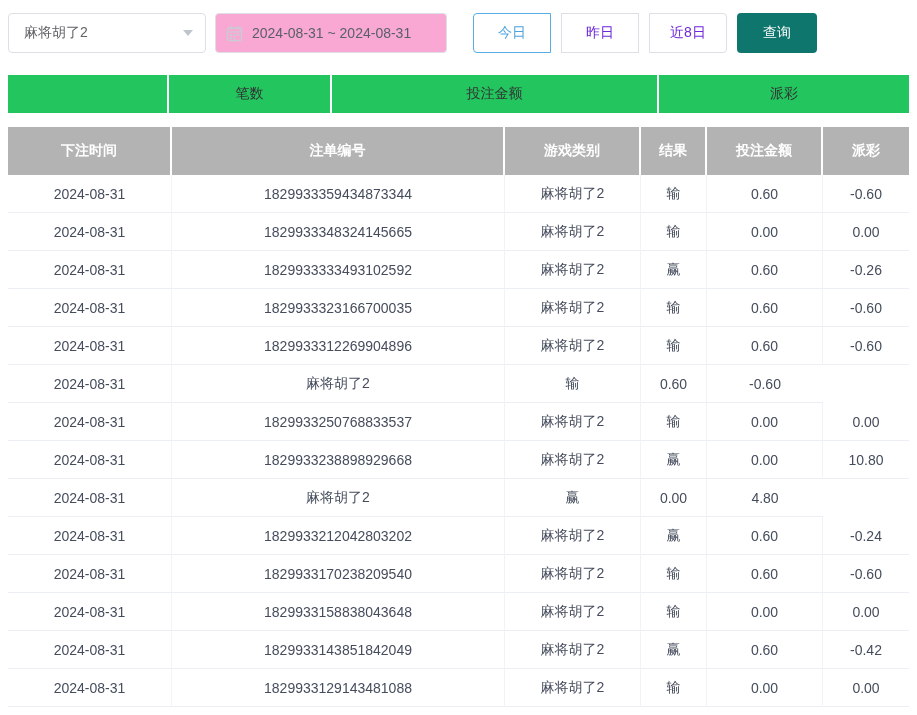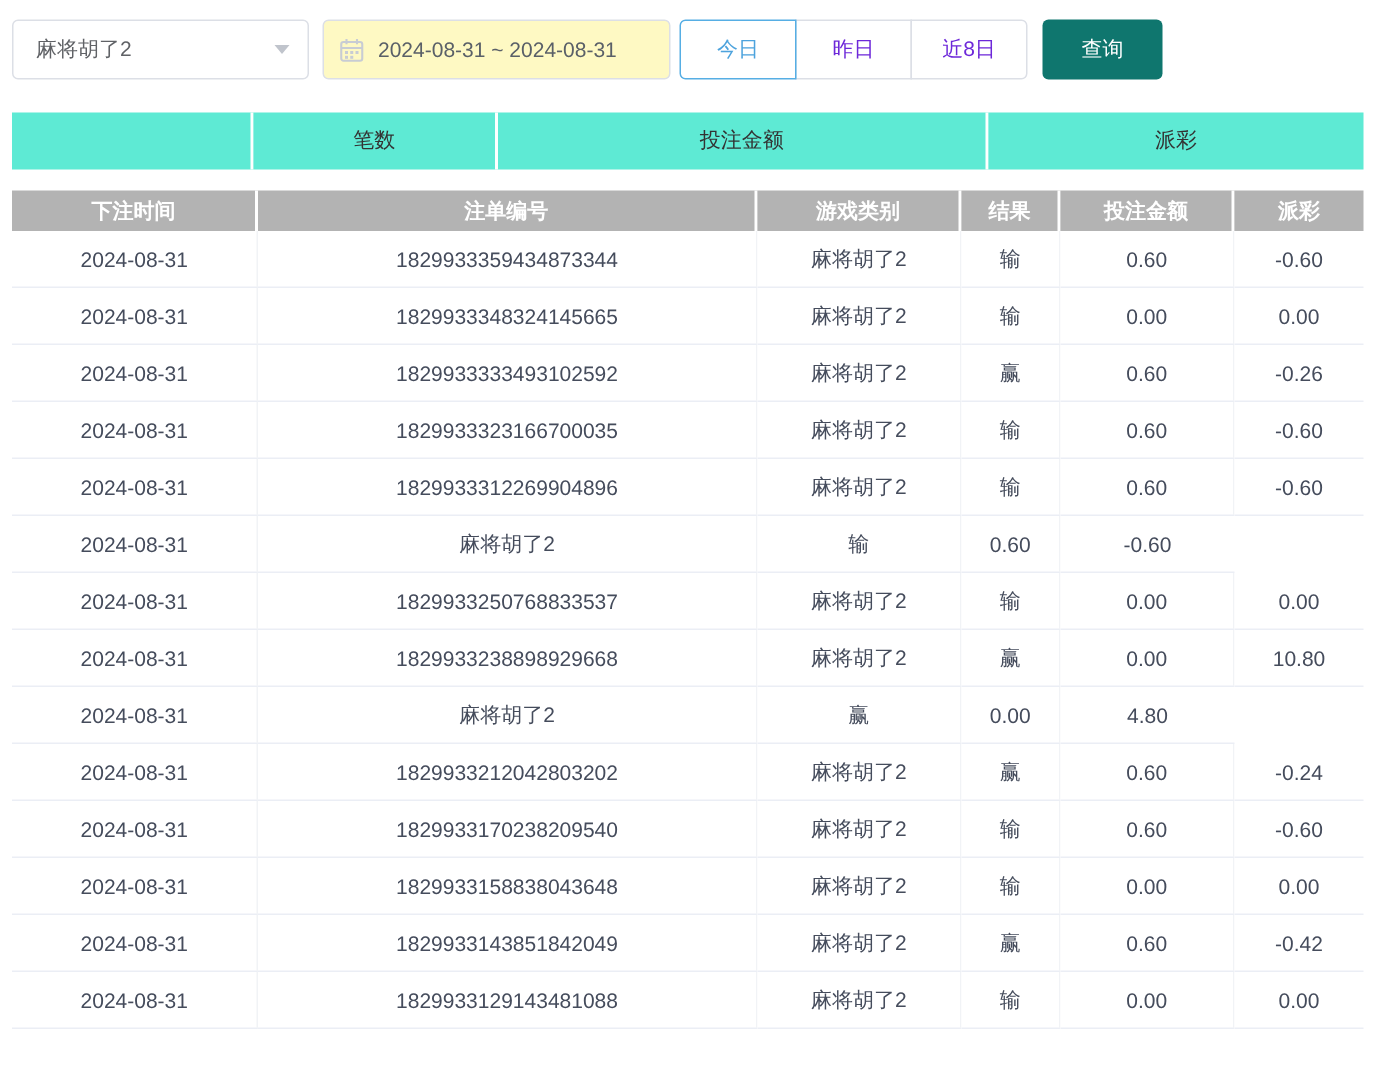--- a/index.html
+++ b/index.html
@@ -25,7 +25,7 @@
   .date-box {
     width:232px; height:40px; border:1px solid #dcdfe6; border-radius:4px;
     display:flex; align-items:center; padding:0 10px; margin-left:9px;
-    color:#5a6068; background:#fef9c3; cursor:pointer;
+    color:#5a6068; background:#f9a8d4; cursor:pointer;
   }
   .date-box svg { margin-right:9px; flex:0 0 auto; }
   .btn-group { display:flex; margin-left:6px; height:40px; }

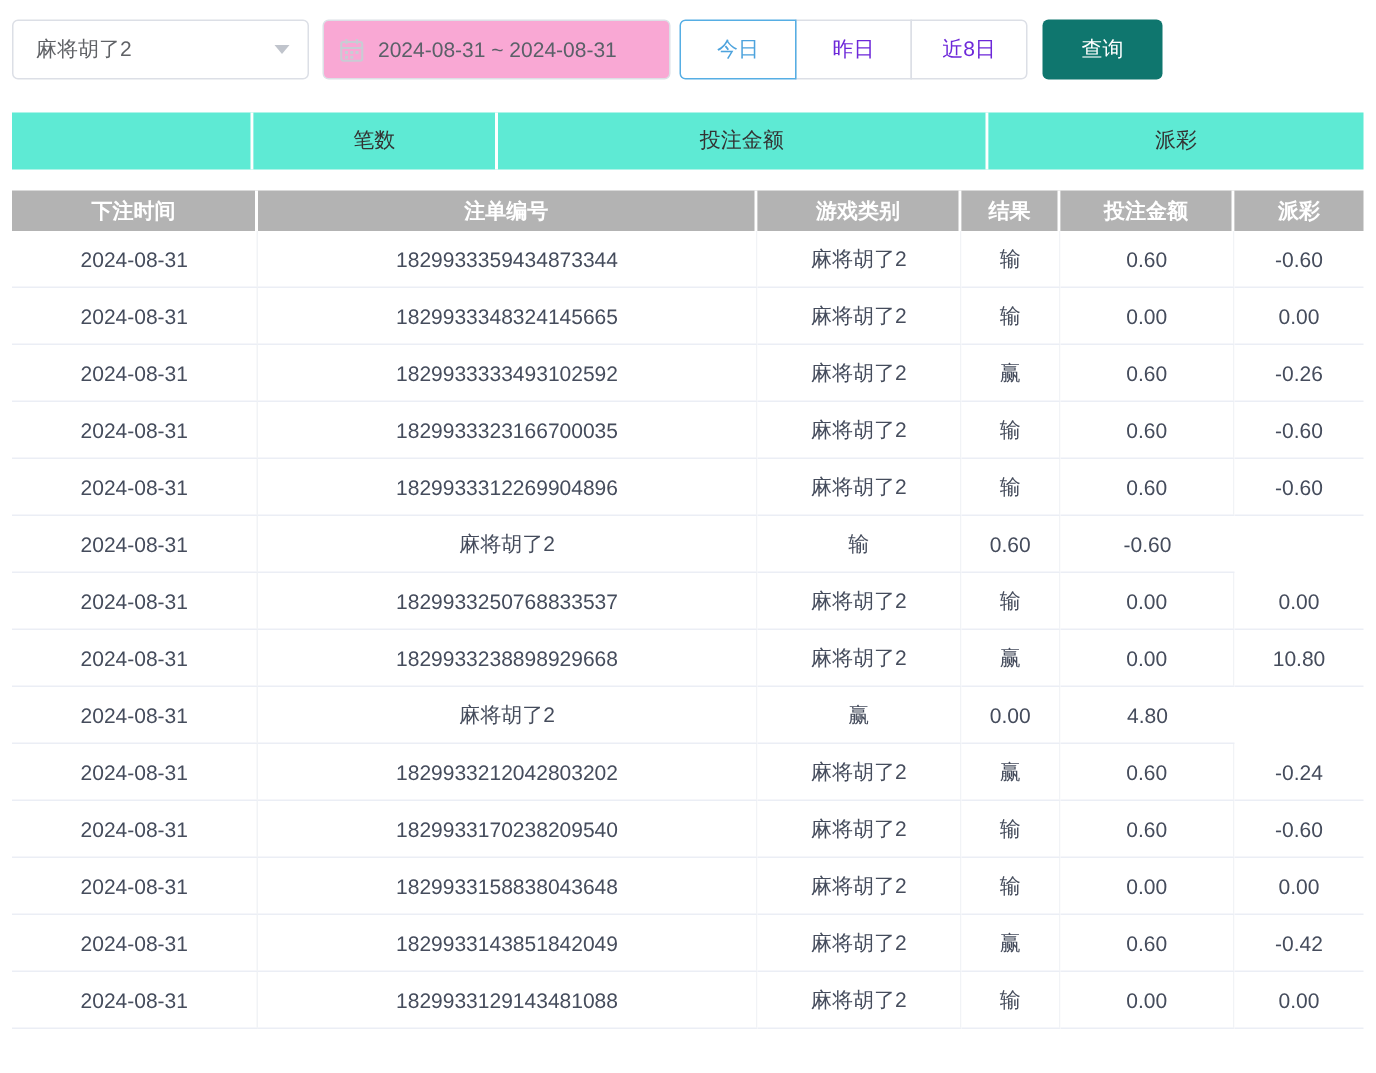--- a/index.html
+++ b/index.html
@@ -28,7 +28,7 @@
     color:#5a6068; background:#f9a8d4; cursor:pointer;
   }
   .date-box svg { margin-right:9px; flex:0 0 auto; }
-  .btn-group { display:flex; margin-left:6px; height:40px; }
+  .btn-group { display:flex; margin-left:26px; height:40px;gap:11px; }
   .btn-group .qbtn {
     min-width:78px; height:40px; background:#fff; border:1px solid #dcdfe6;
     color:#6d28d9; font-size:14px; display:flex; align-items:center; justify-content:center;

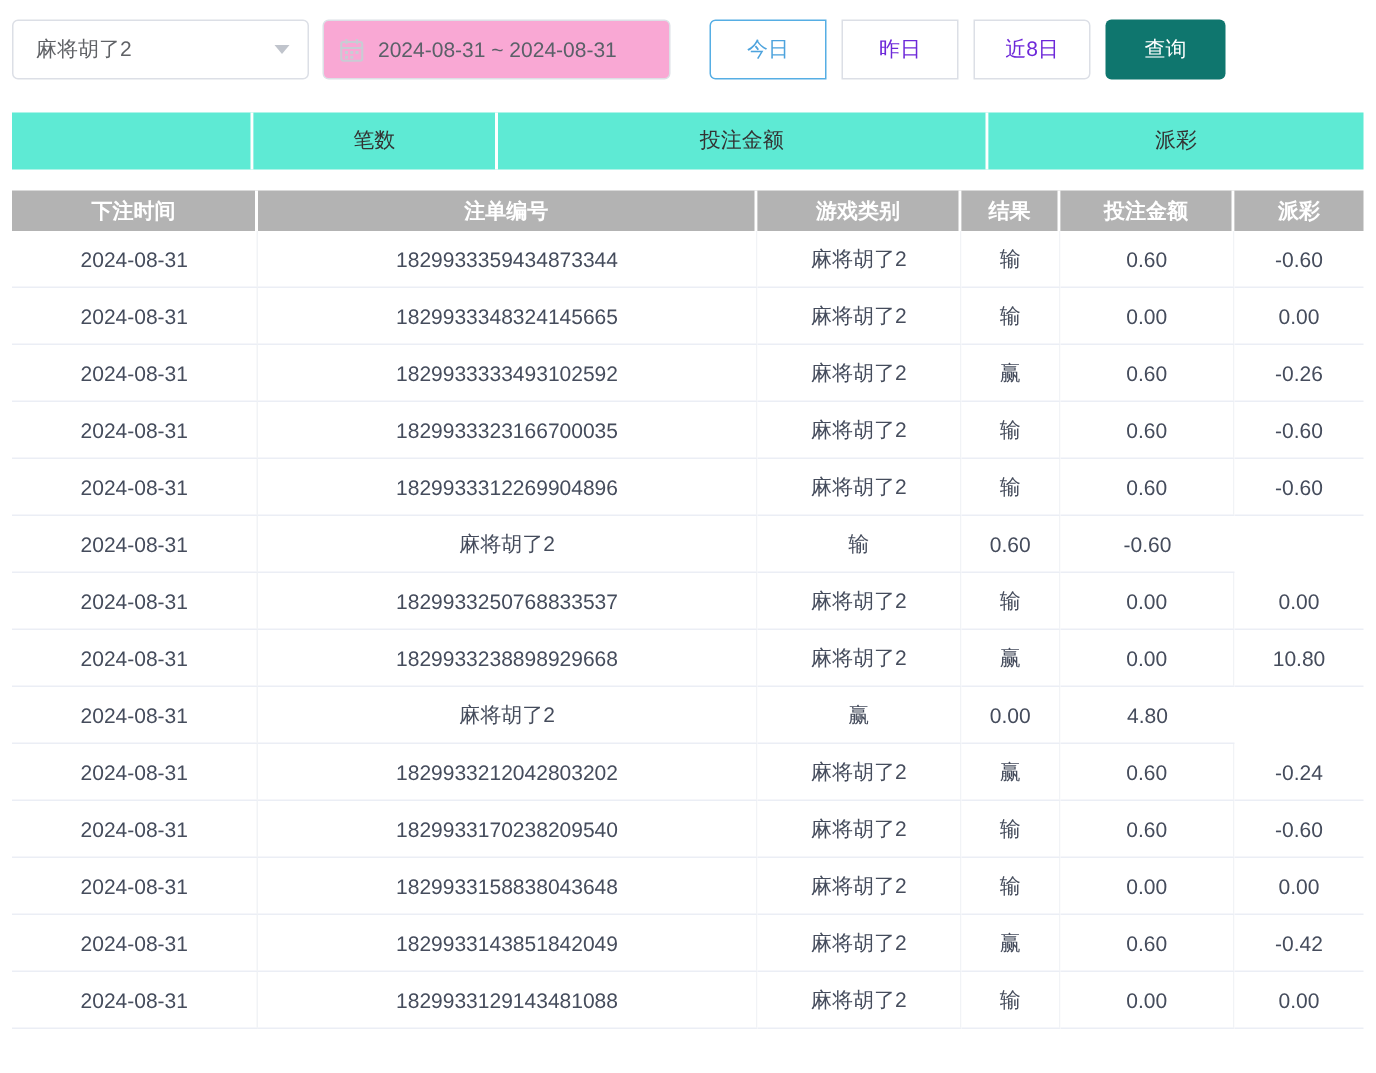--- a/index.html
+++ b/index.html
@@ -46,7 +46,7 @@
   .summary { margin:22px 8px 0 8px; }
   .summary .row { display:grid; grid-template-columns:161px 163px 327px 250px; }
   .summary .hcell {
-    height:38px; background:#5eead4; color:#333;
+    height:38px; background:#22c55e; color:#333;
     display:flex; align-items:center; justify-content:center;
     border-right:2px solid #fff;
   }

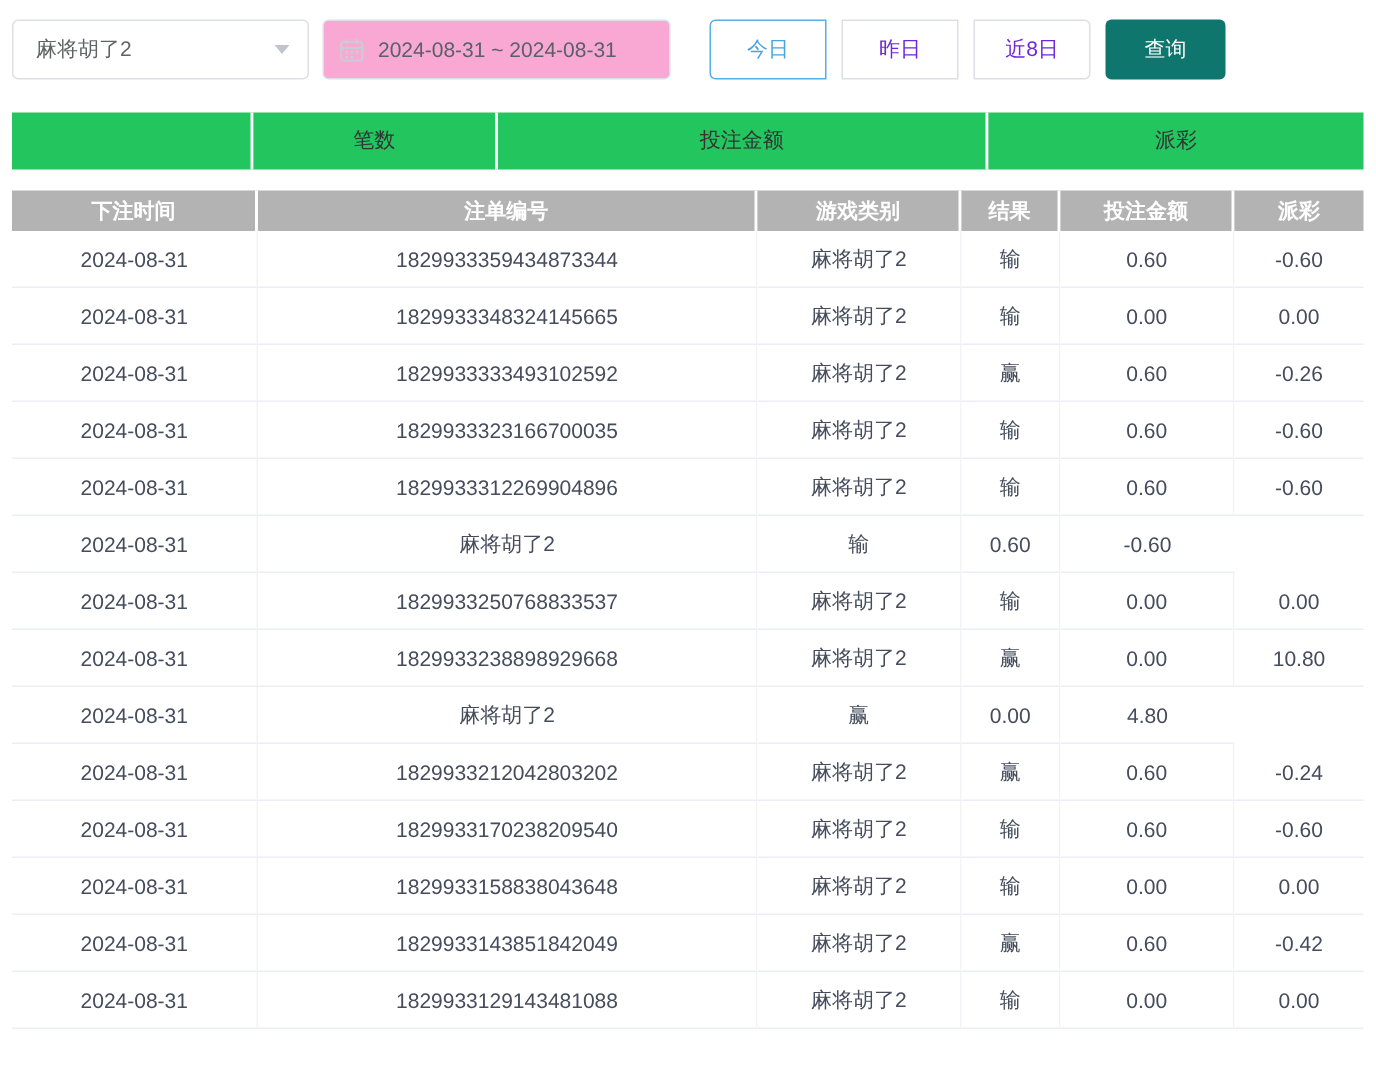--- a/index.html
+++ b/index.html
@@ -61,7 +61,7 @@
   .bets { margin:14px 8px 0 8px; }
   .bets .tr { display:grid; grid-template-columns:164px 333px 136px 66px 116px 86px; }
   .bets .th {
-    height:27px; background:#b3b3b3; color:#fff; font-weight:bold;
+    height:48px; background:#b3b3b3; color:#fff; font-weight:bold;
     display:flex; align-items:center; justify-content:center;
     border-right:2px solid #fff;
   }

